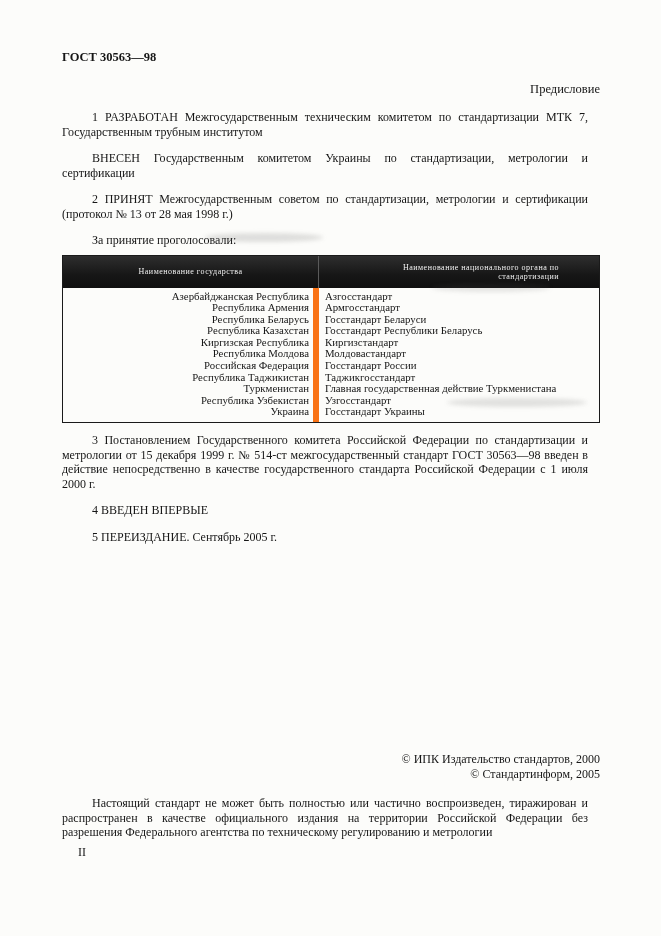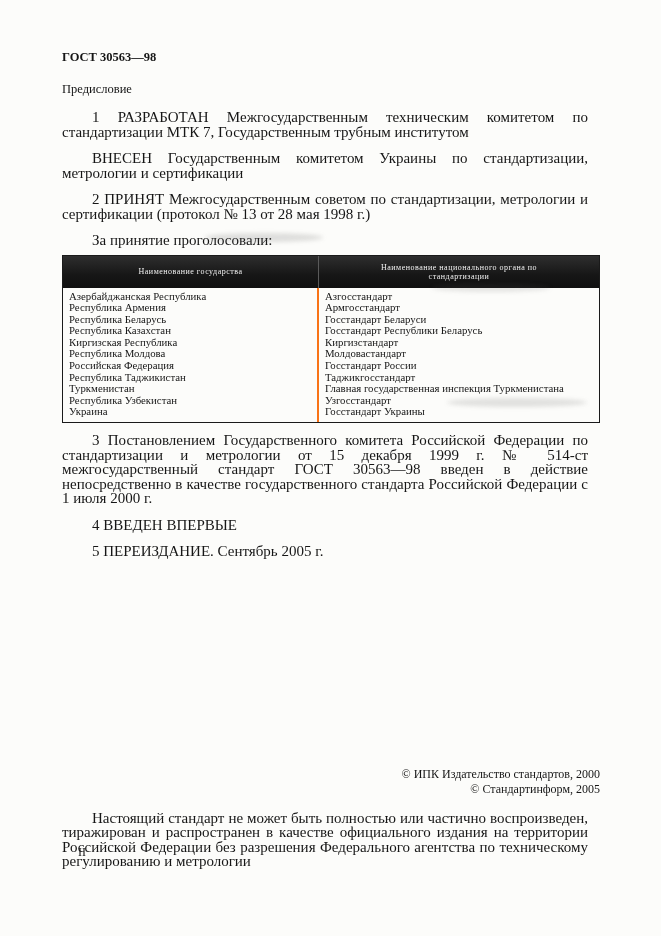--- a/index.html
+++ b/index.html
@@ -22,7 +22,7 @@
   .title{
     font-size:12.5px;
     font-weight:normal;
-    text-align:left;
+    text-align:right;
     margin:0 0 13px 0;
   }
   .para{

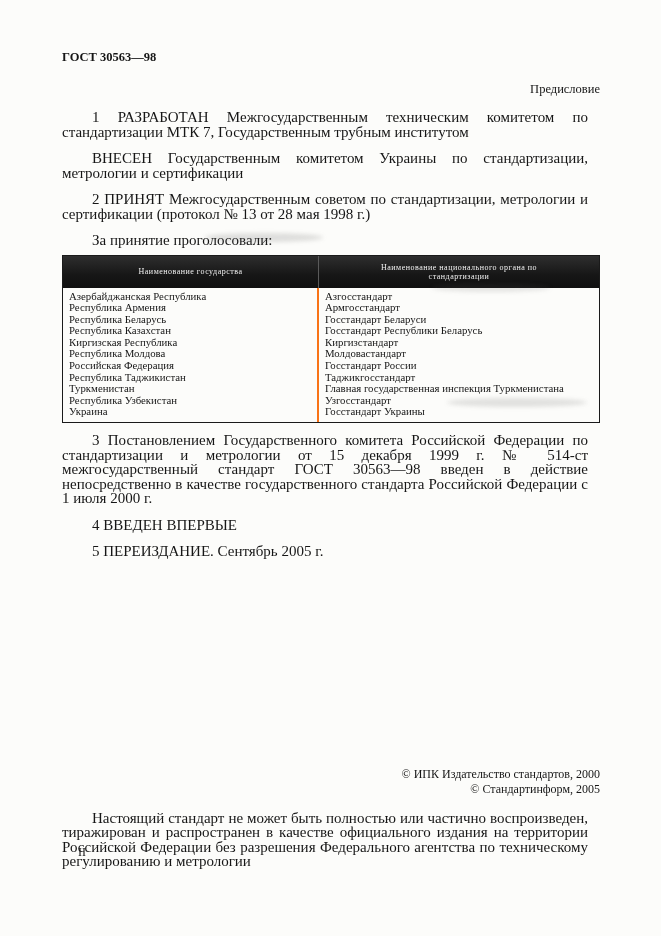--- a/index.html
+++ b/index.html
@@ -26,7 +26,7 @@
     margin:0 0 13px 0;
   }
   .para{
-    font-size:15px;
+    font-size:12px;
     line-height:14.5px;
     text-align:justify;
     text-indent:30px;

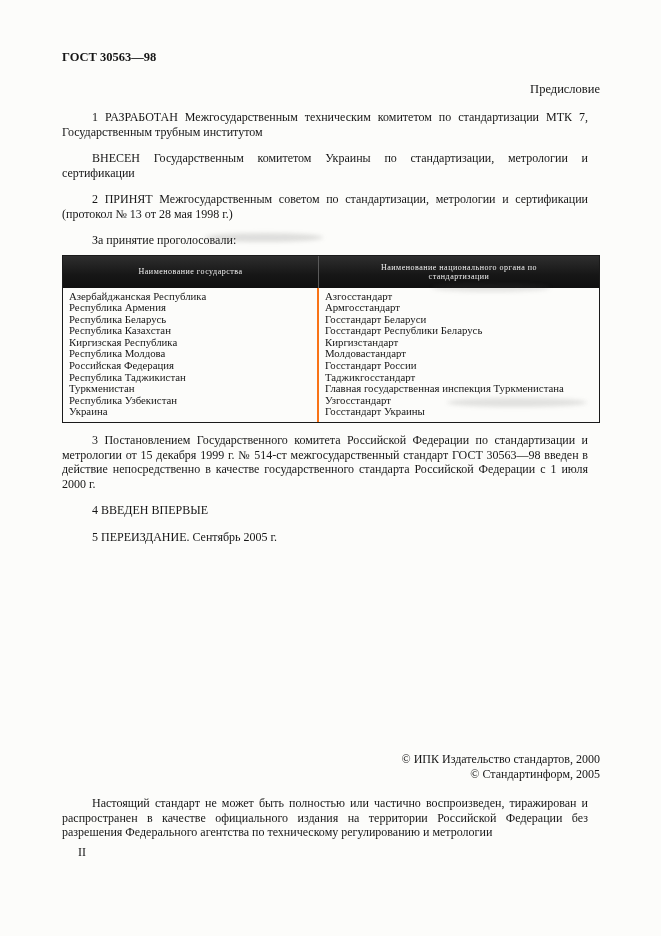--- a/index.html
+++ b/index.html
@@ -54,7 +54,7 @@
   }
   .gth-left{width:256px;border-right:1px solid #5a5a5a;}
   .gth-right{flex:1;}
-  .gth-right .wrapbox{display:block;max-width:200px;margin:0 auto;}
+  .gth-right .wrapbox{display:block;max-width:200px;margin:0 auto;text-align:right;}
   .gtable-body{display:flex;}
   .gcol{
     box-sizing:border-box;

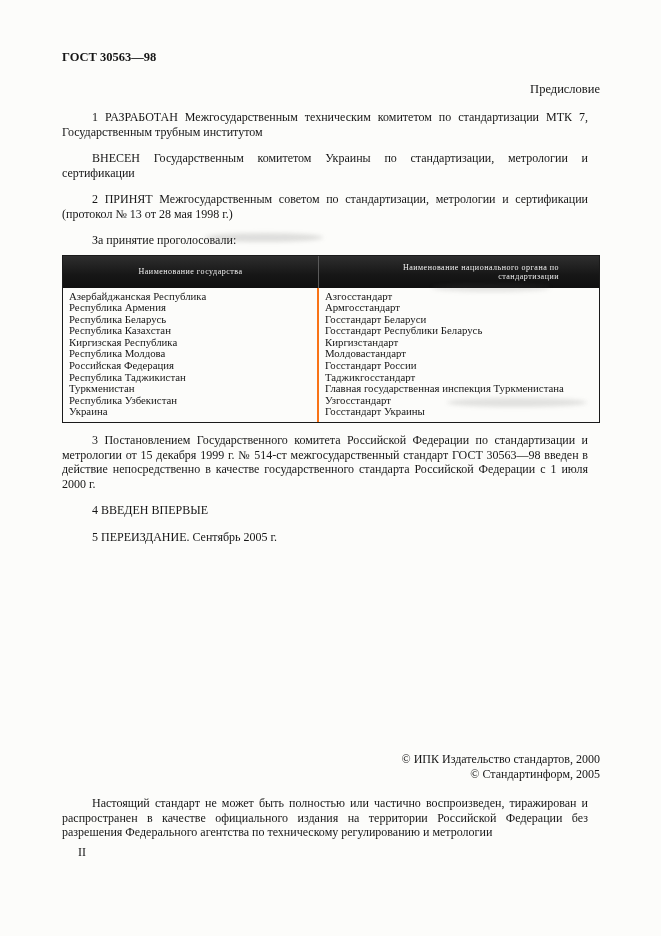--- a/index.html
+++ b/index.html
@@ -63,7 +63,7 @@
     padding:3px 4px 4px 6px;
   }
   .gcol div{white-space:nowrap;overflow:hidden;}
-  .gcol-left{width:256px;border-right:2px solid #f97316;}
+  .gcol-left{width:256px;border-right:6px solid #f97316;text-align:right;}
   .gcol-right{flex:1;}
   
   .copyright{

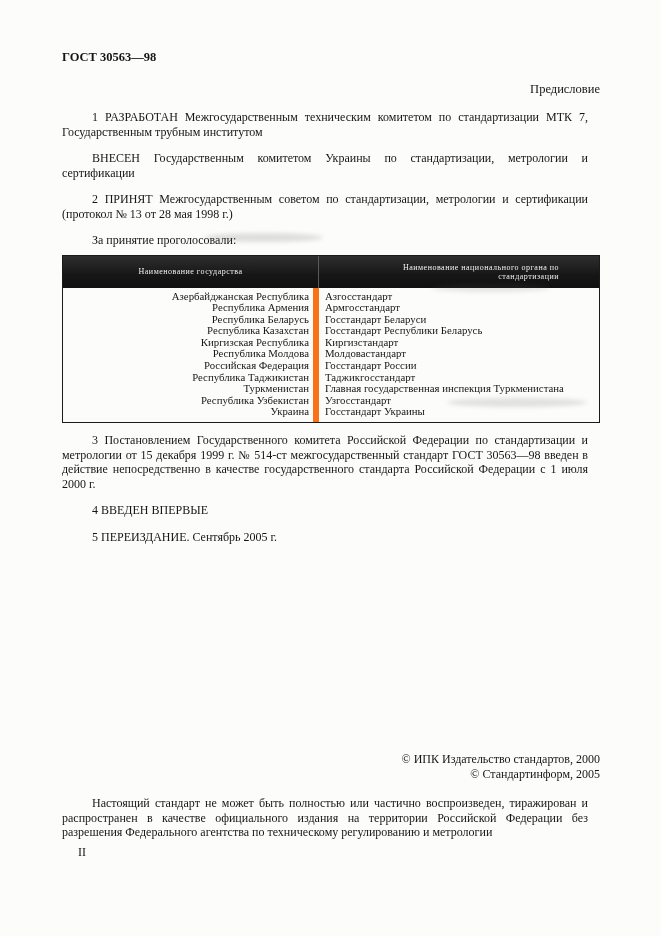--- a/index.html
+++ b/index.html
@@ -141,7 +141,7 @@
         <div>Молдовастандарт</div>
         <div>Госстандарт России</div>
         <div>Таджикгосстандарт</div>
-        <div>Главная государственная инспекция Туркменистана</div>
+        <div>Главная государственная действие Туркменистана</div>
         <div>Узгосстандарт</div>
         <div>Госстандарт Украины</div>
       </div>

